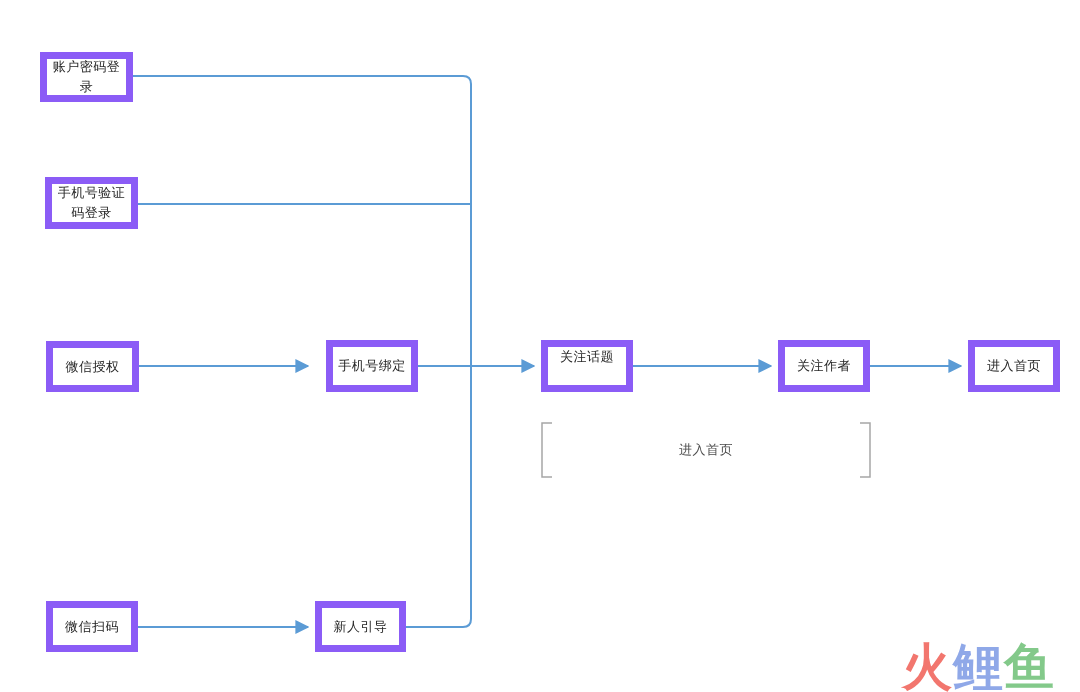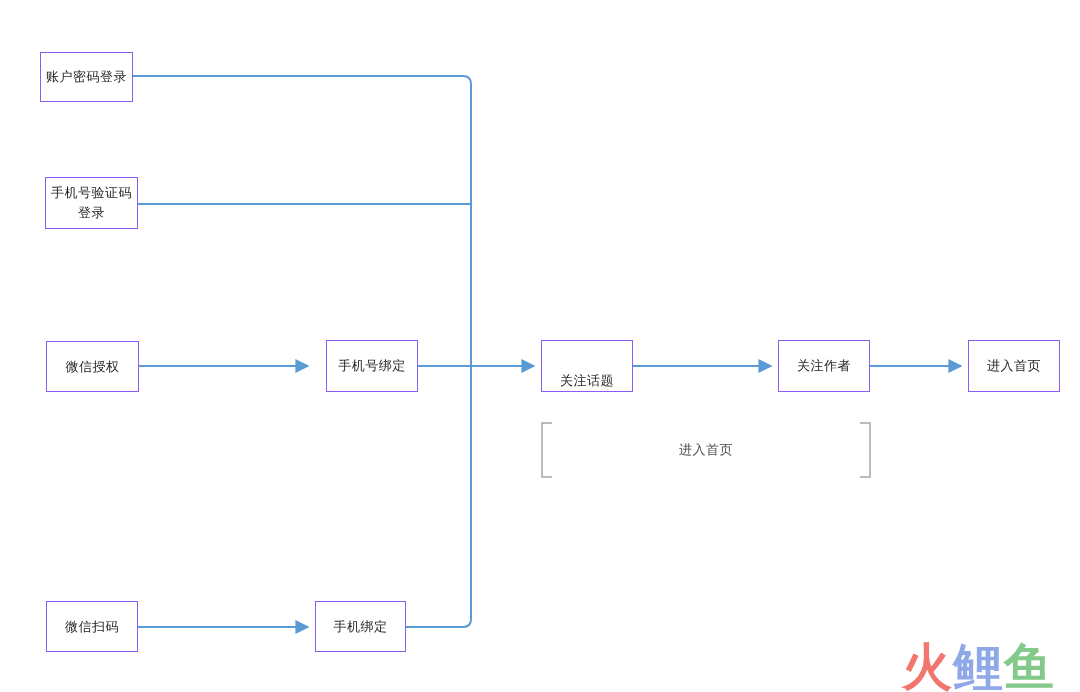--- a/index.html
+++ b/index.html
@@ -28,7 +28,7 @@
   .node {
     position: absolute;
     box-sizing: border-box;
-    border: 1px solid #8b5cf6;
+    border: 7px solid #8b5cf6;
     background: #ffffff;
     display: flex;
     align-items: center;
@@ -38,7 +38,7 @@
     font-size: 13px;
     line-height: 20px;
     letter-spacing: 0.5px;
-    padding: 0 4px;
+    padding: 18px 4px;
   }
   .node-label {
     display: block;

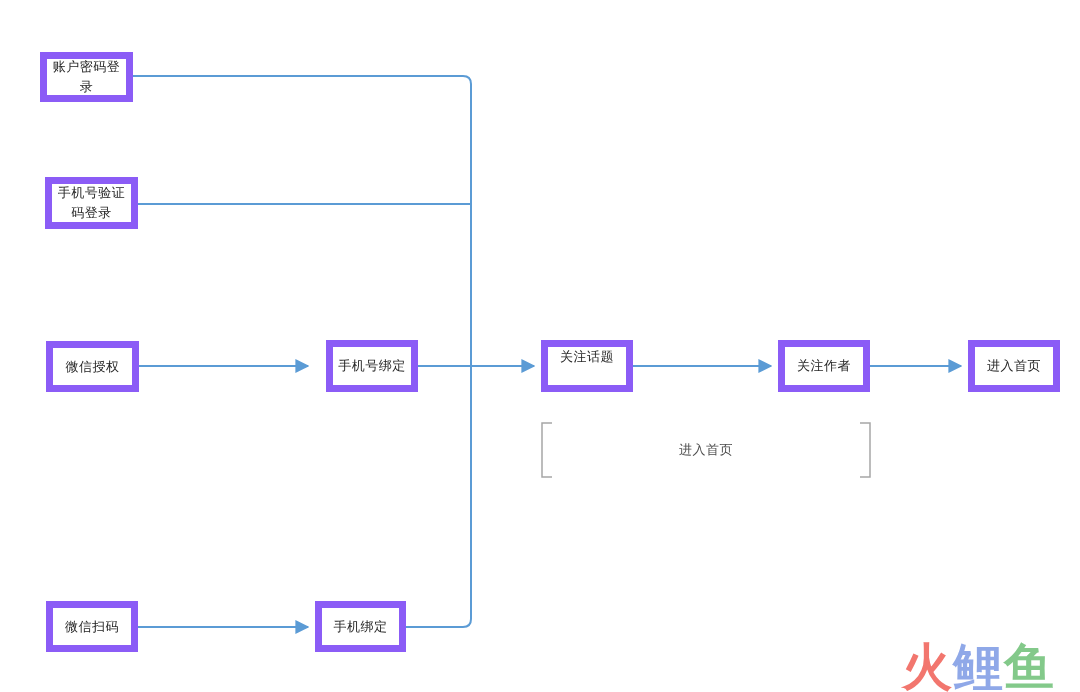--- a/index.html
+++ b/index.html
@@ -133,7 +133,7 @@
   </div>
 
   <div class="node" style="left:315px; top:601px; width:91px; height:51px;">
-    <span class="node-label">手机绑定</span>
+    <span class="node-label">新人引导</span>
   </div>
 
   <div class="group-label" style="left:542px; top:441px; width:328px;">进入首页</div>

